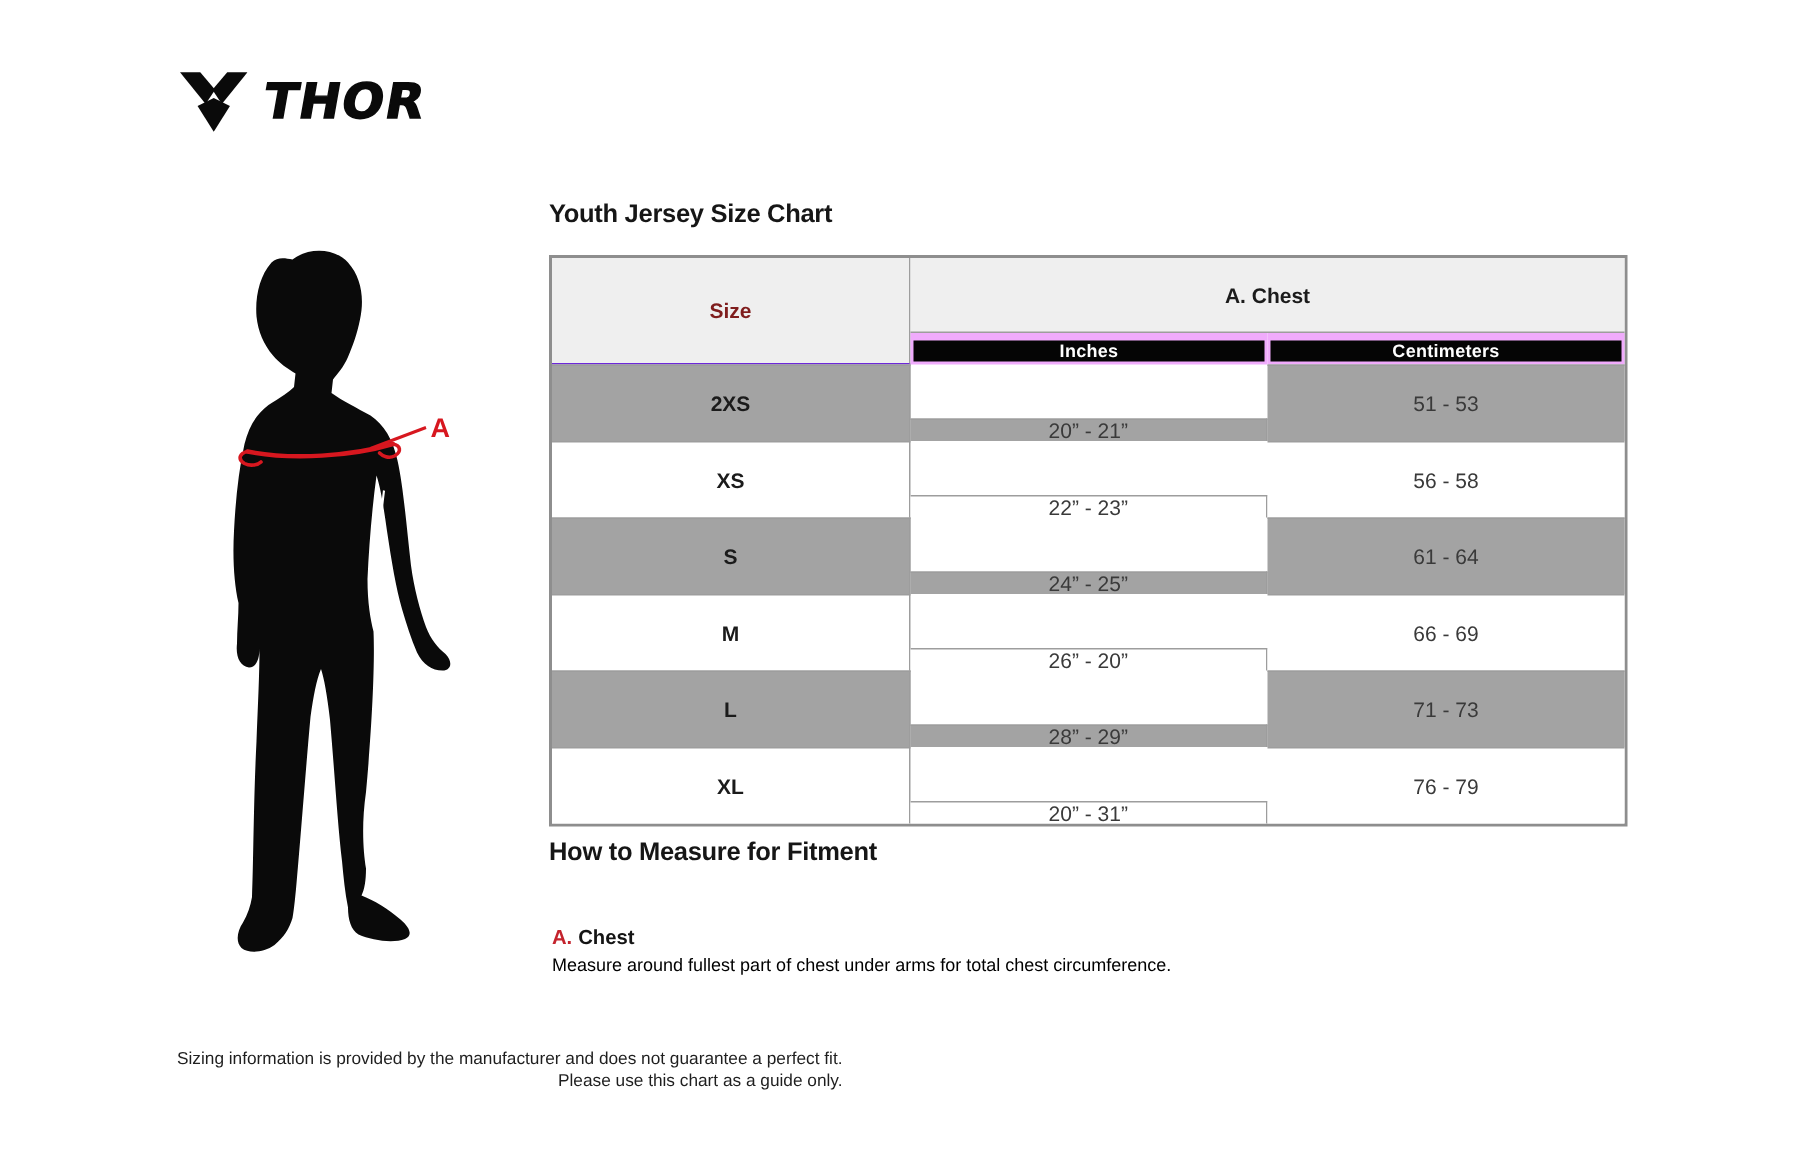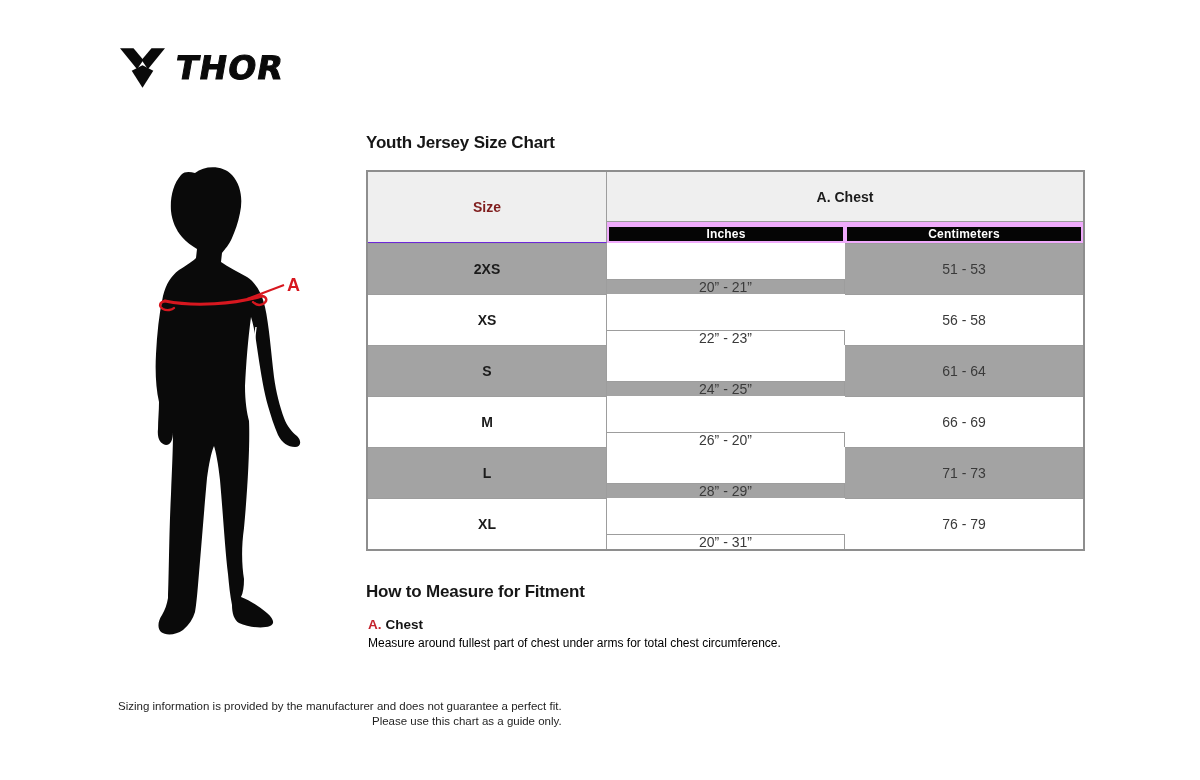--- a/index.html
+++ b/index.html
@@ -20,7 +20,7 @@
     position:absolute;font-size:17px;font-weight:bold;color:#161616;letter-spacing:-0.2px;
   }
   #chart-title{left:366px;top:133px;}
-  #measure-title{left:366px;top:582px;}
+  #measure-title{left:366px;top:558px;}
   
   .size-table{
     position:absolute;left:366px;top:170px;width:715px;

